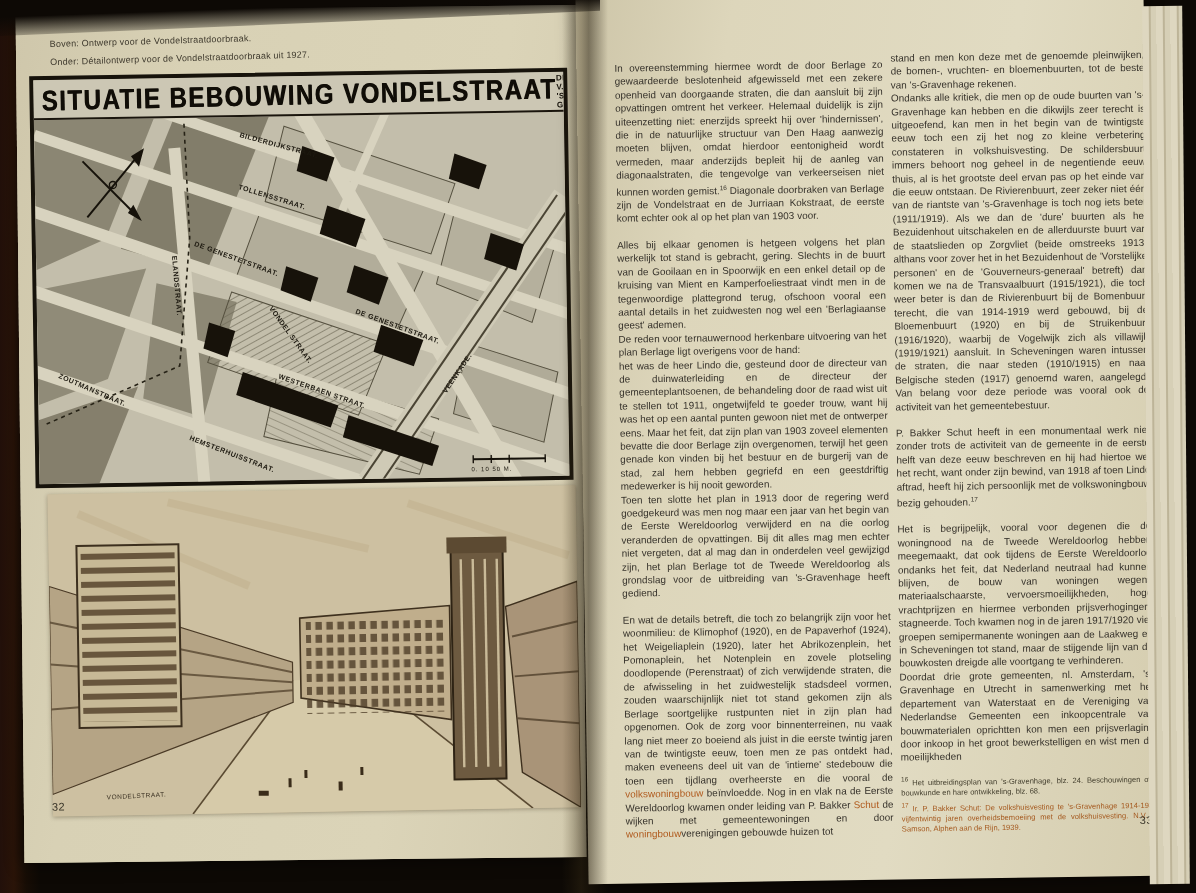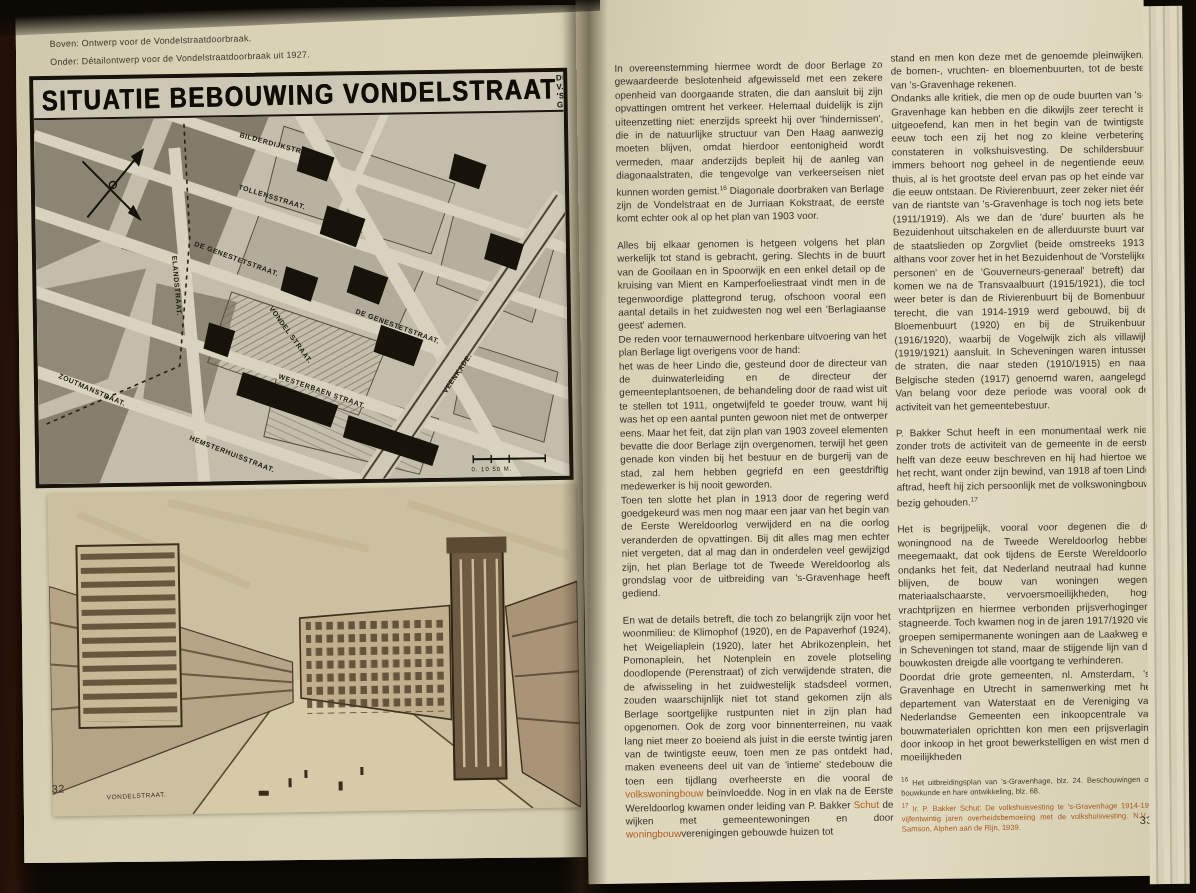--- a/index.html
+++ b/index.html
@@ -37,7 +37,7 @@
   #drawing{position:absolute;left:28px;top:482px;width:528px;height:322px;background:#cdc0a1;
     transform:rotate(-0.4deg);box-shadow:0 1px 4px rgba(40,30,10,.35);}
   .pagenum{position:absolute;font-size:11px;color:#3b372b;letter-spacing:.5px;}
-  #pagenum-32{left:28px;top:772px;}
+  #pagenum-32{left:28px;top:790px;}
   #pagenum-33{left:552px;top:824px;}
 
   .col{position:absolute;font-size:9.9px;line-height:13.4px;color:#35312a;text-align:justify;

